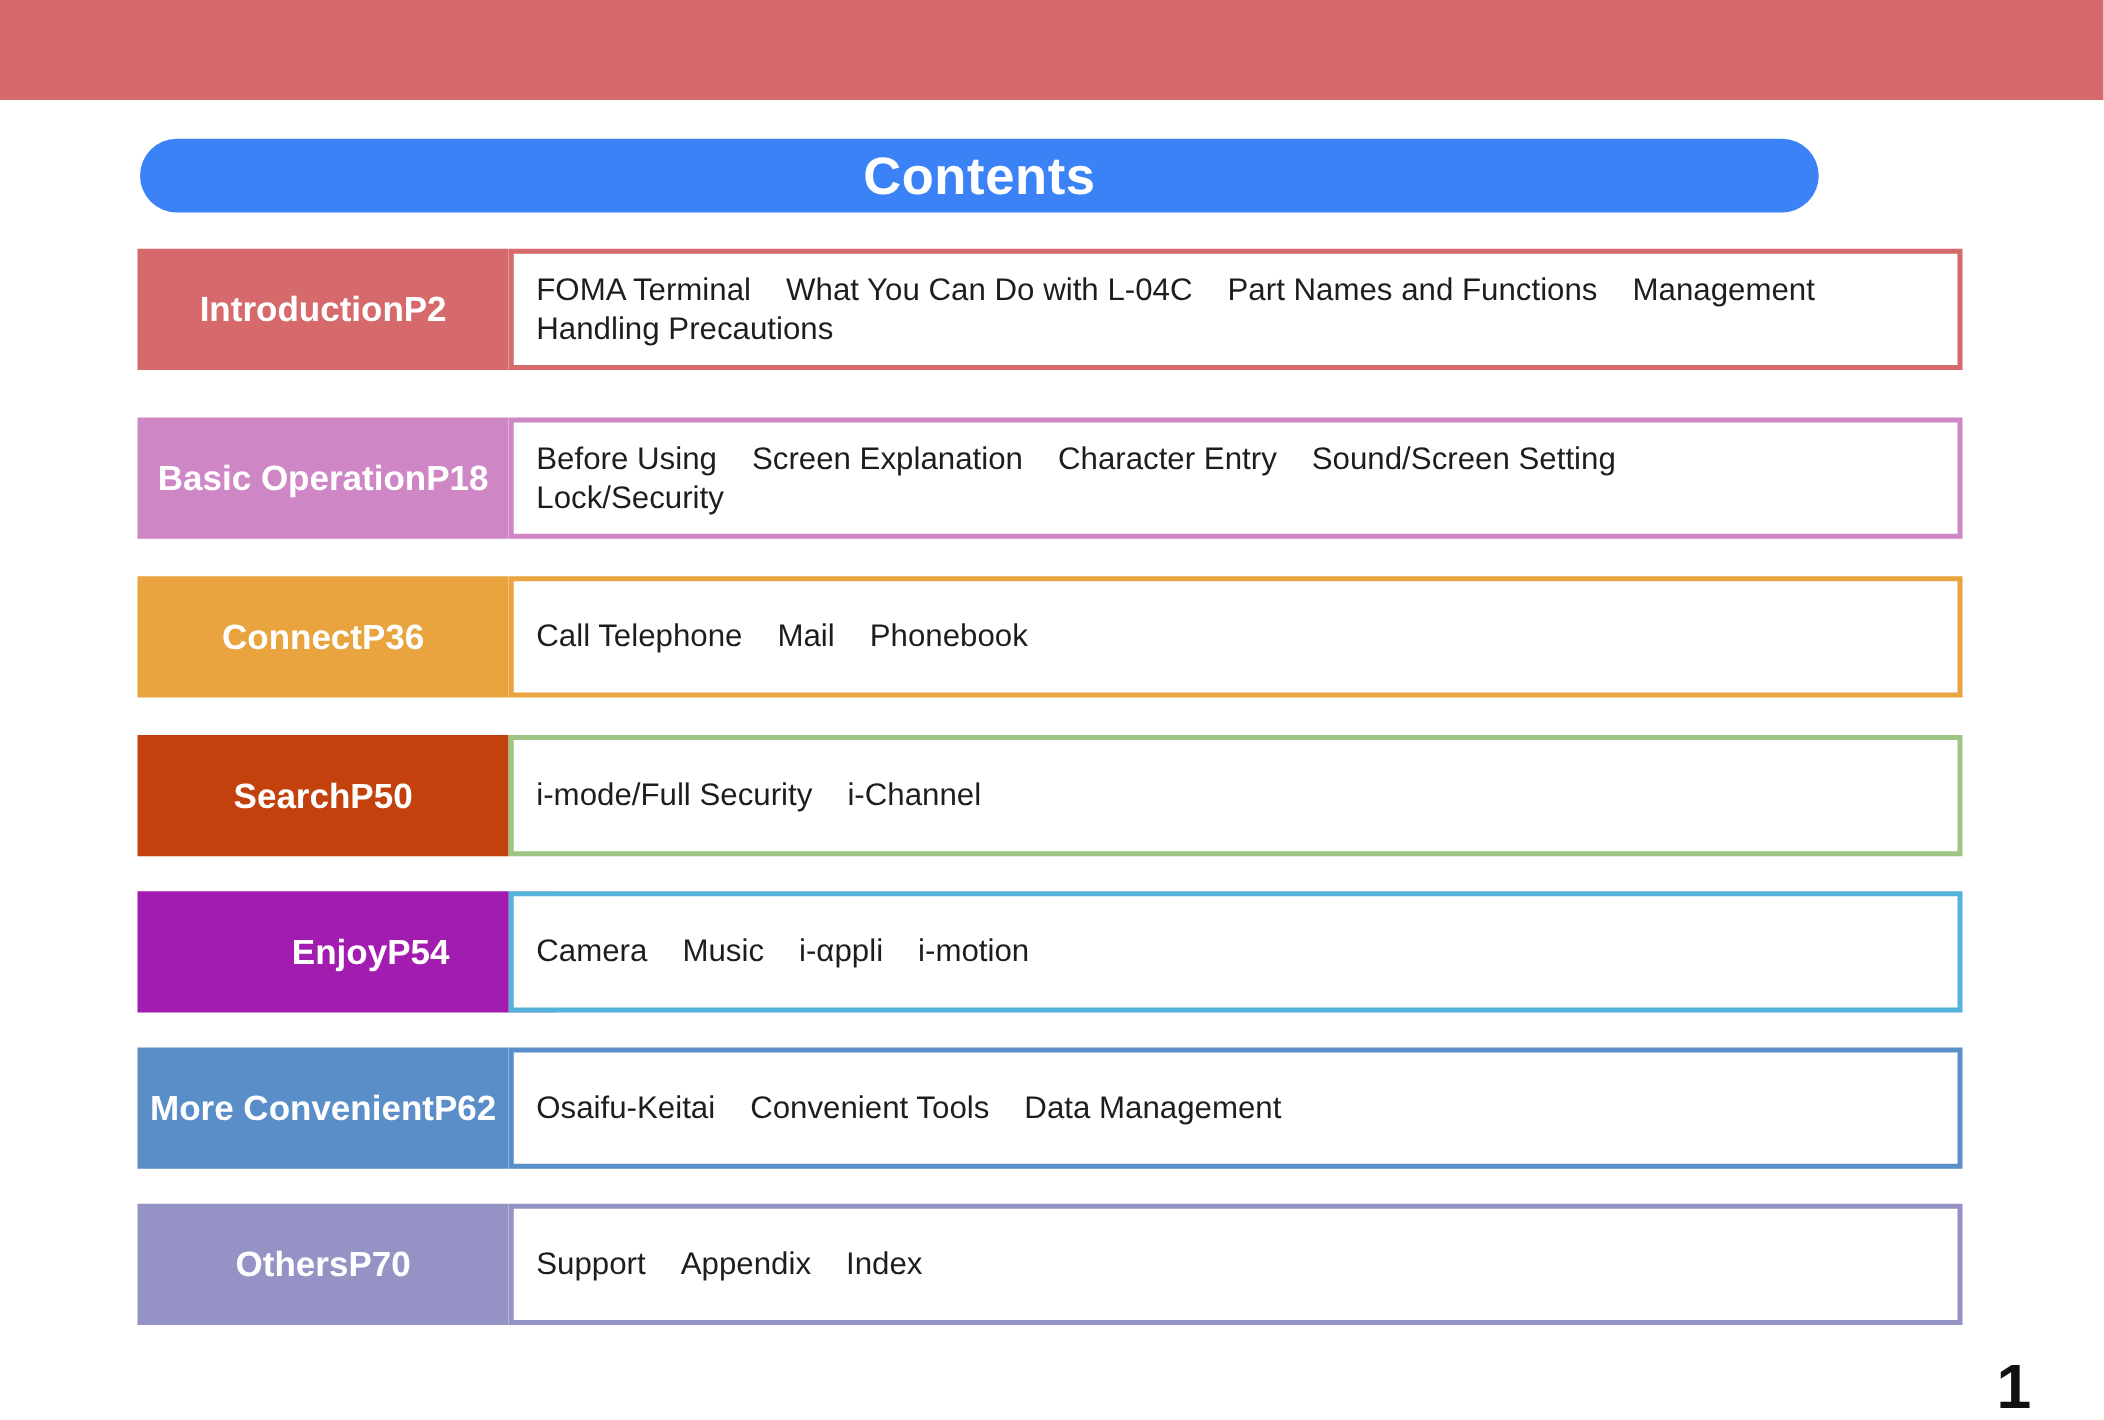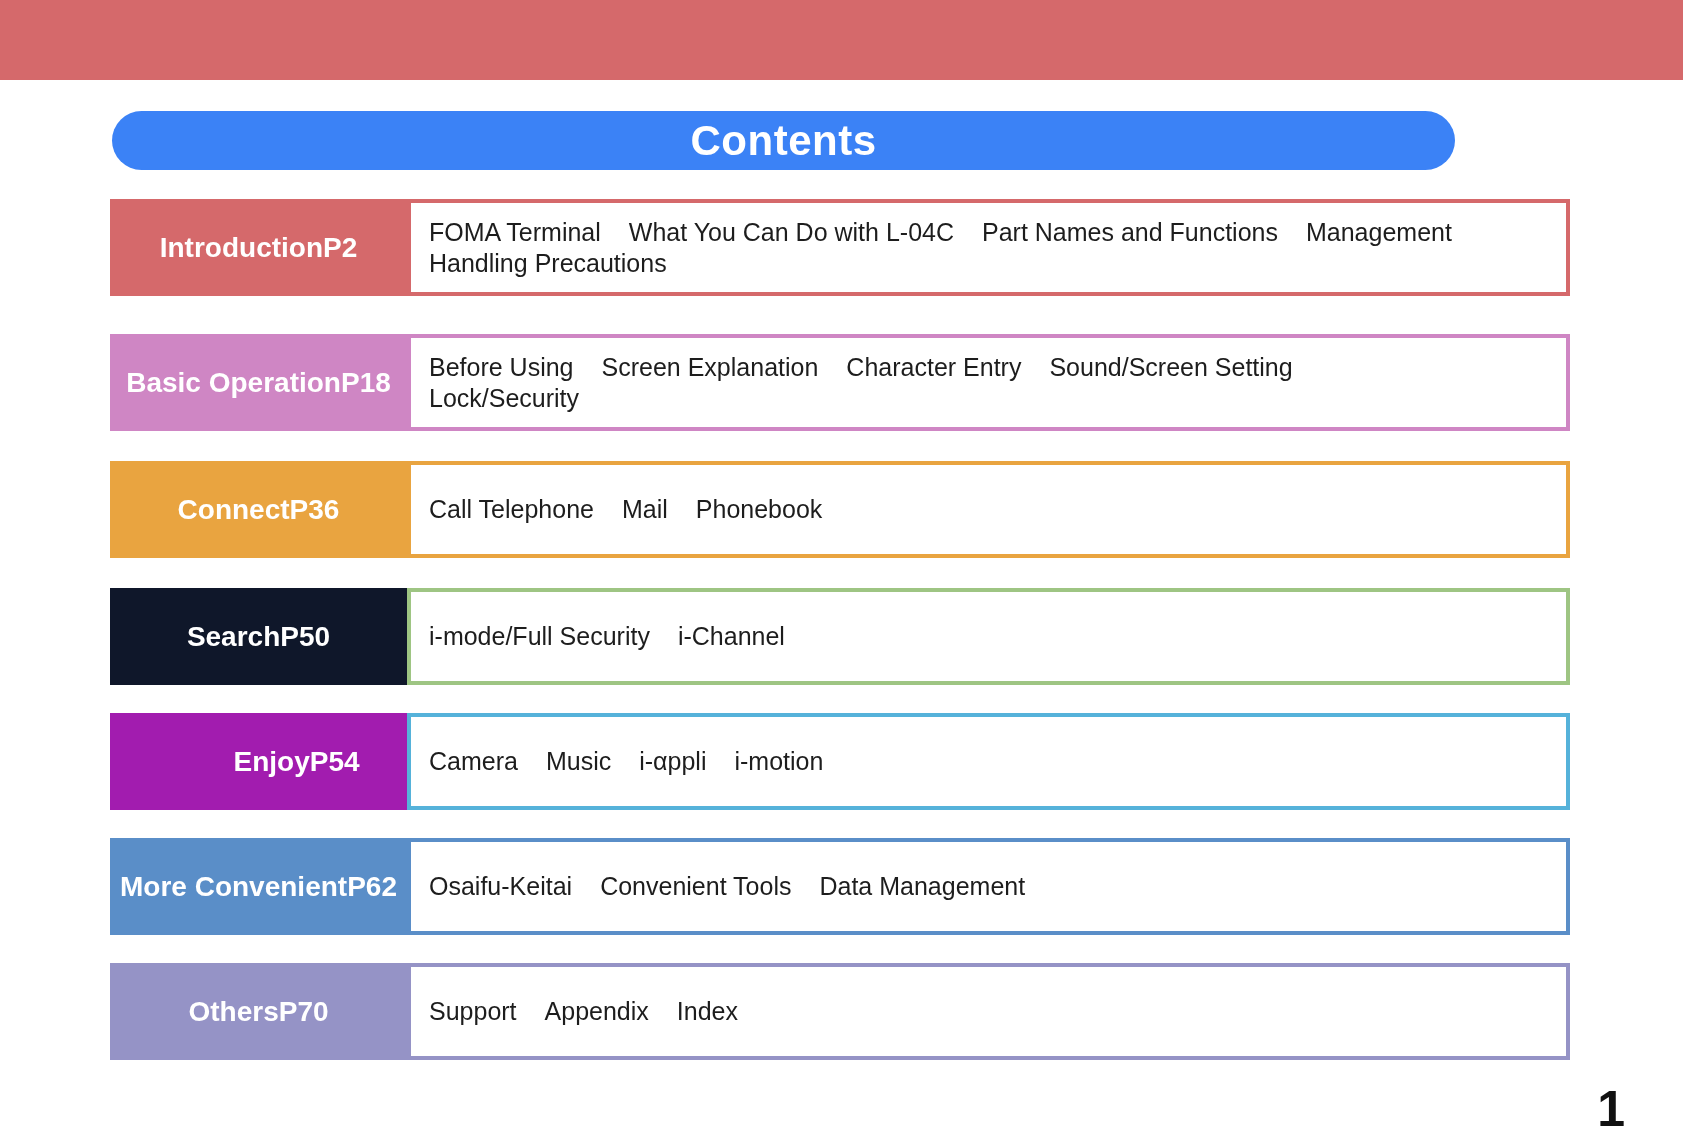--- a/index.html
+++ b/index.html
@@ -109,7 +109,7 @@
         </div>
   </div>
       <div class="row" style="top: 588px;">
-    <div class="row-label" style="background: #0f172a; text-align: right;">
+    <div class="row-label" style="background: #c2410c; text-align: right;">
       <span>Search</span>
       <span>P50</span>
     </div>

